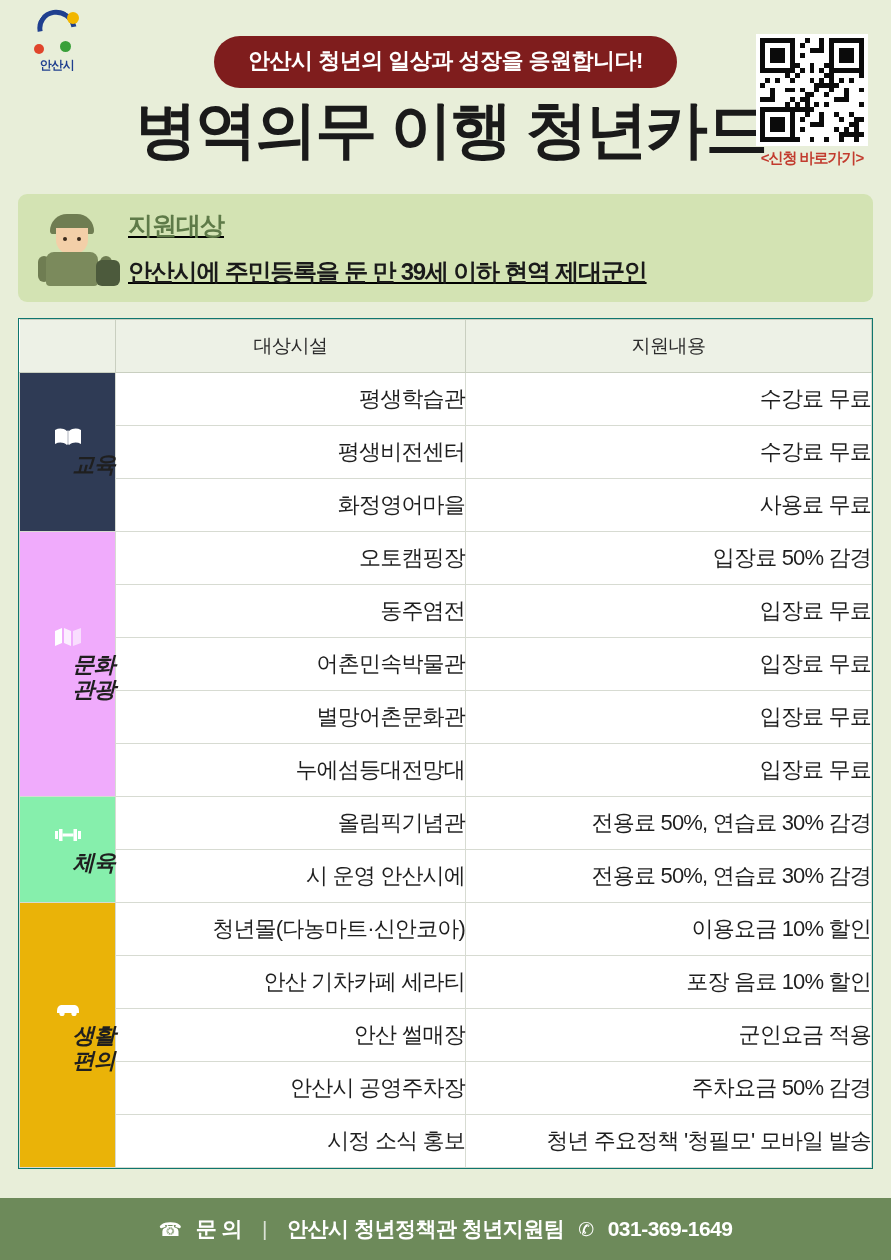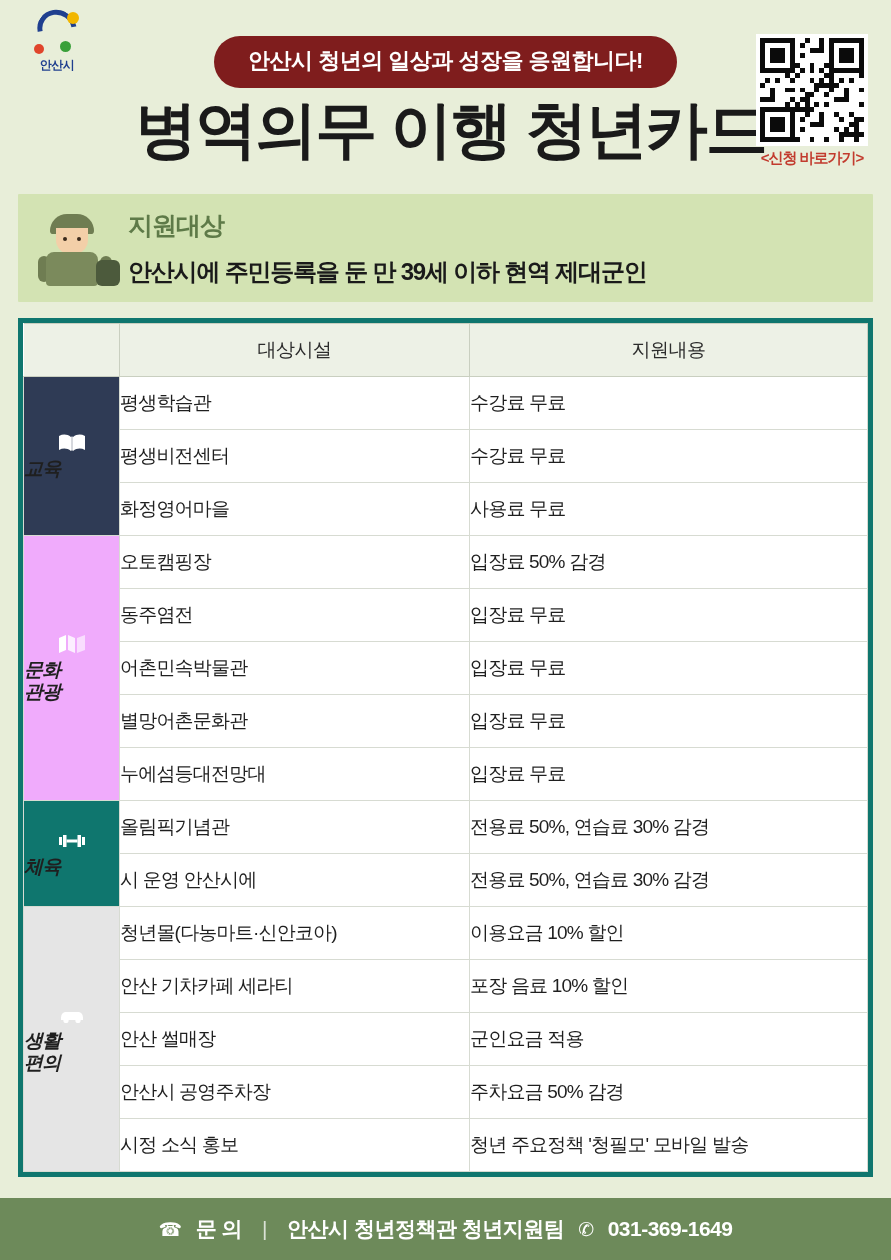--- a/index.html
+++ b/index.html
@@ -128,11 +128,12 @@
   .target-band {
     margin: 4px 18px 0 18px;
     background: #d3e3b3;
-    border-radius: 1px;
+    border-radius: 9px;
     height: 108px;
     display: flex;
     align-items: center;
     padding: 0 18px;
+    text-decoration: underline;
   }
   .soldier {
     width: 78px;

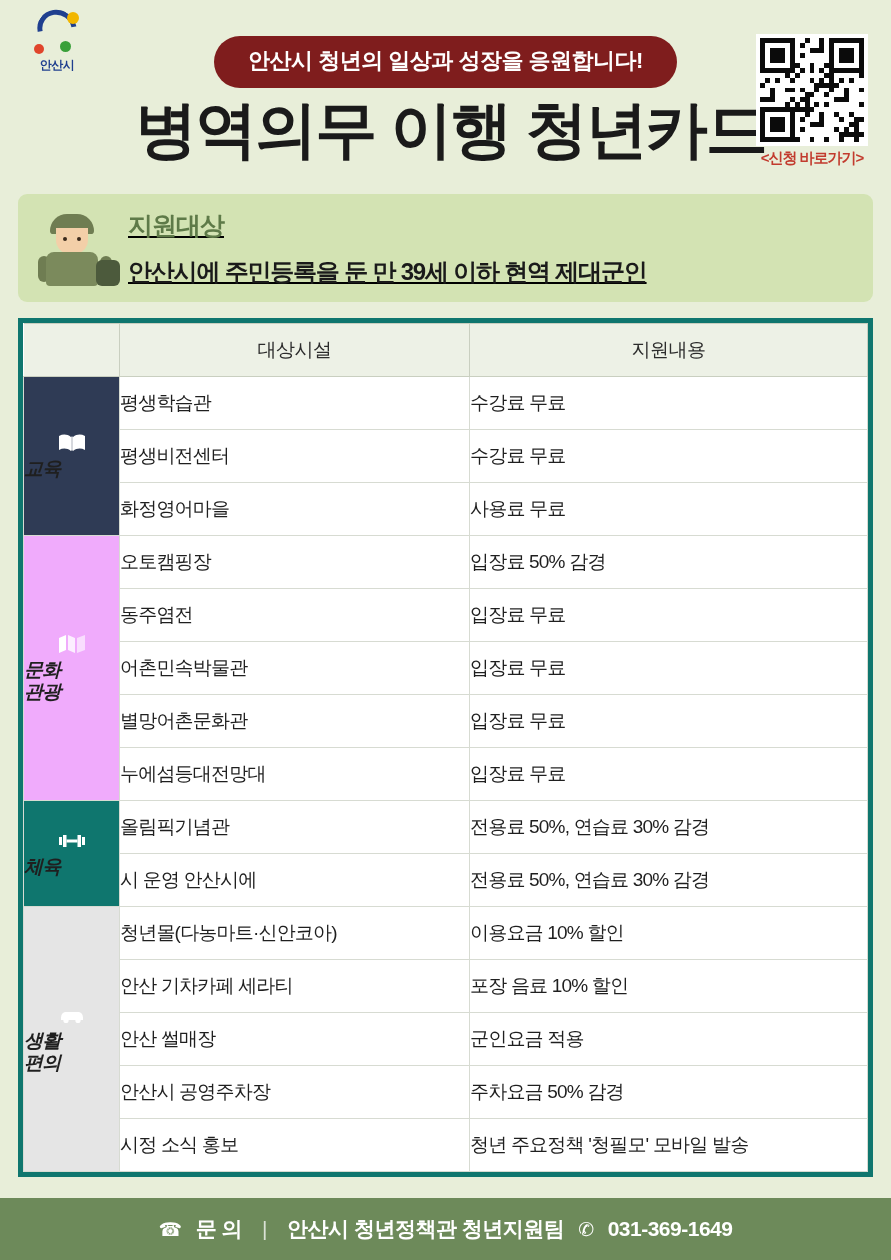--- a/index.html
+++ b/index.html
@@ -196,7 +196,7 @@
   .table-wrap {
     margin: 16px 18px 0 18px;
     background: #ffffff;
-    border: 5px solid #0f766e;
+    border: 1px solid #0f766e;
   }
   table.benefits {
     width: 100%;

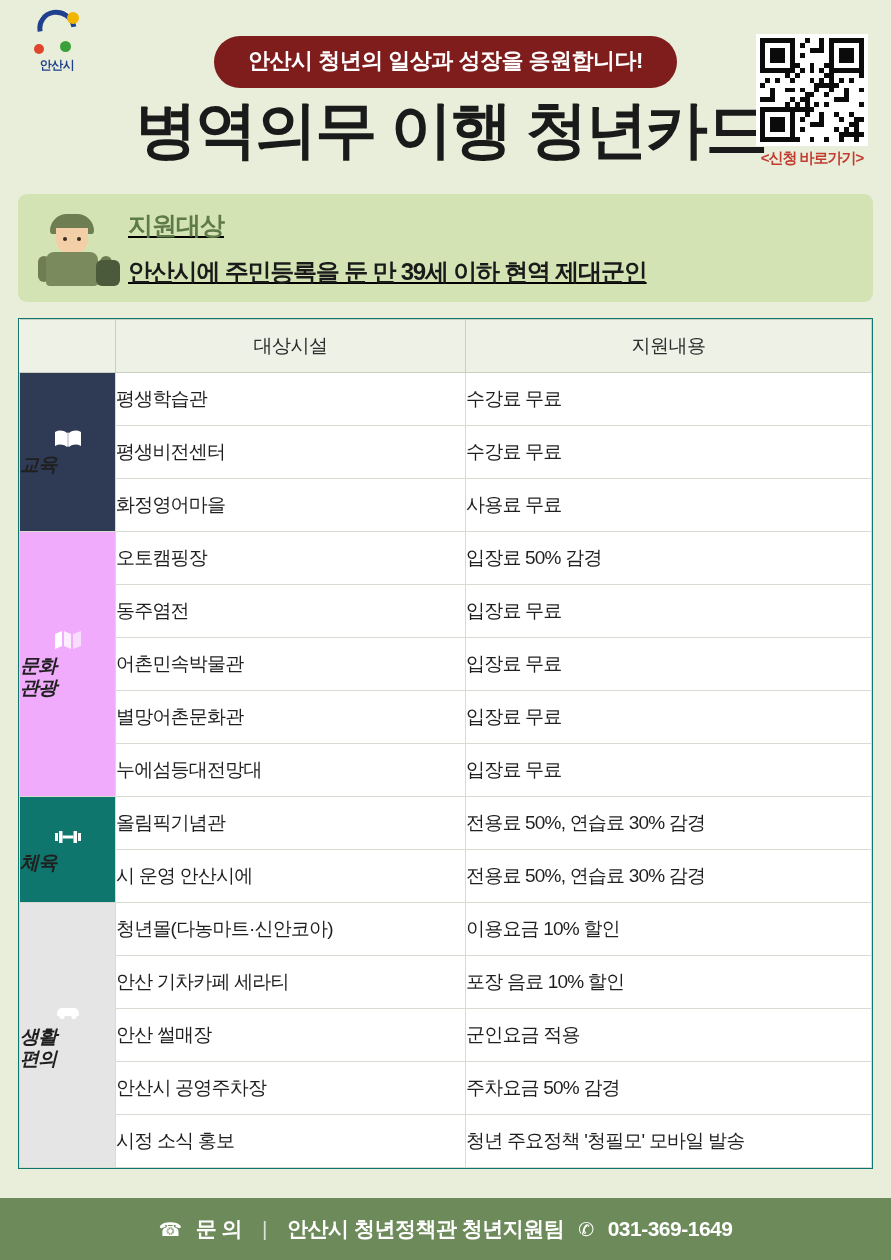--- a/index.html
+++ b/index.html
@@ -217,8 +217,8 @@
   table.benefits td {
     border: 1px solid #d7dbd2;
     height: 53px;
-    text-align: left;
-    font-size: 19px;
+    text-align: right;
+    font-size: 22px;
     color: #1f1f1f;
     letter-spacing: -0.8px;
   }

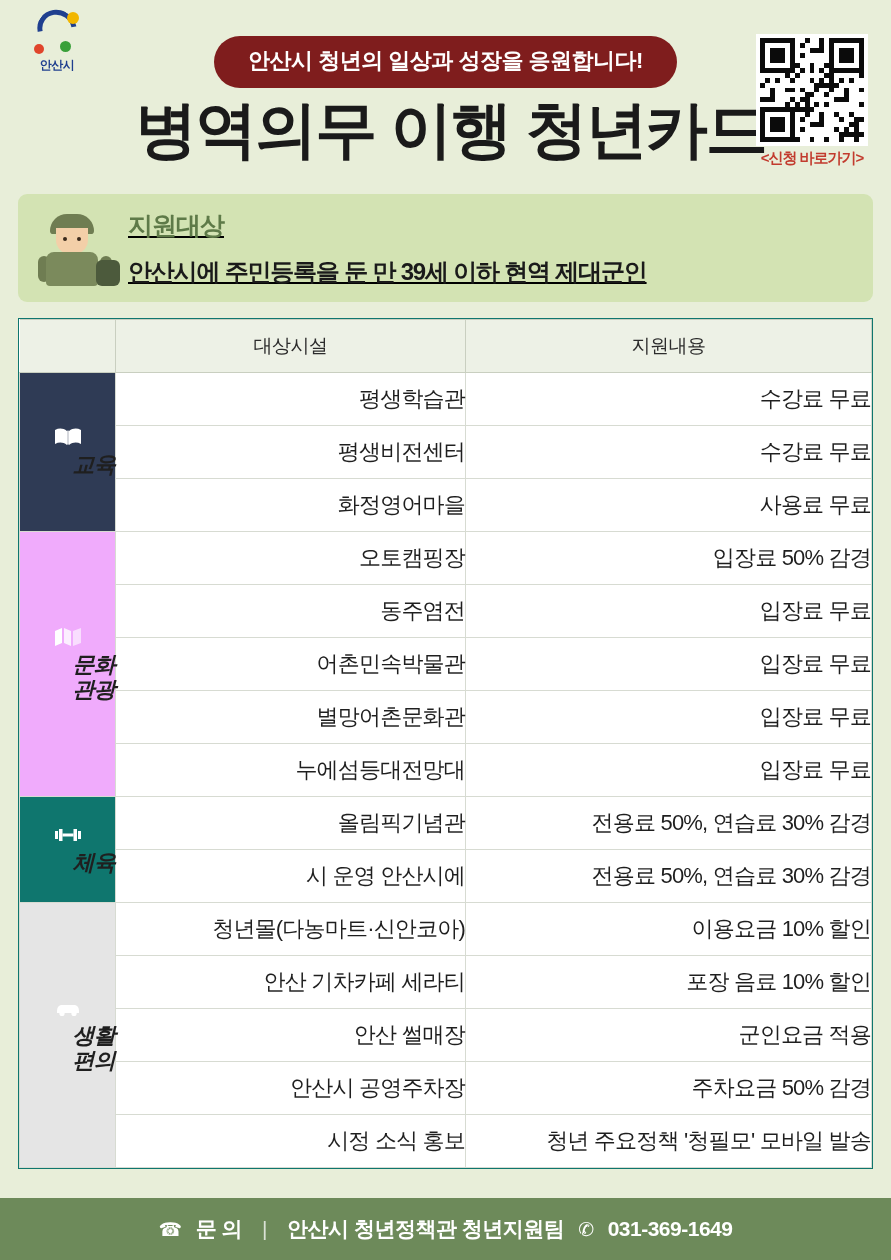--- a/index.html
+++ b/index.html
@@ -233,7 +233,7 @@
   }
   td.cat.edu { background: #2f3b55; }
   td.cat.culture { background: #f0abfc; }
-  td.cat.sports { background: #0f766e; }
+  td.cat.sports { background: #86efac; }
   td.cat.life { background: #e5e5e5; }
   .cat-icon {
     display: block;

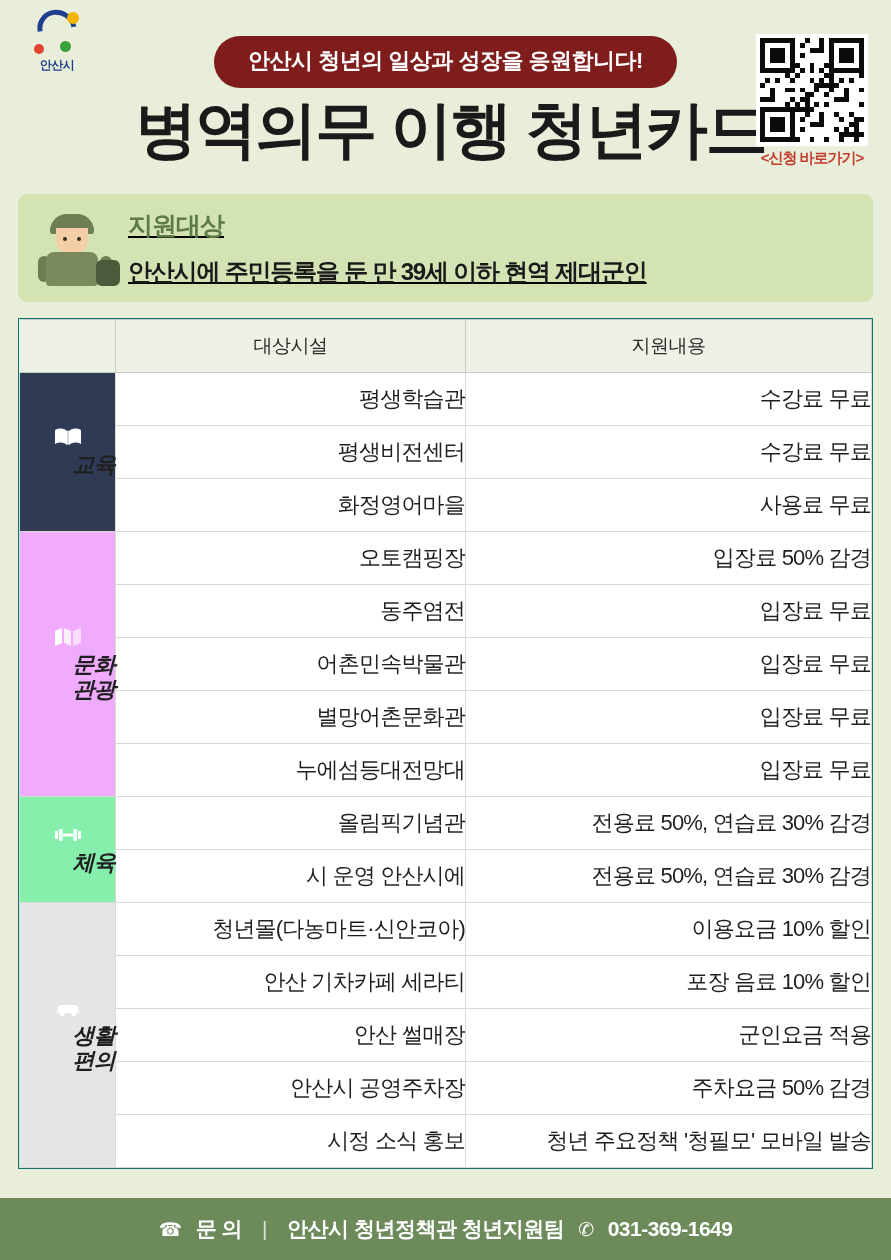--- a/index.html
+++ b/index.html
@@ -234,7 +234,7 @@
   td.cat.edu { background: #2f3b55; }
   td.cat.culture { background: #f0abfc; }
   td.cat.sports { background: #86efac; }
-  td.cat.life { background: #e5e5e5; }
+  td.cat.life { background: #eab308; }
   .cat-icon {
     display: block;
     margin: 0 auto 4px auto;

